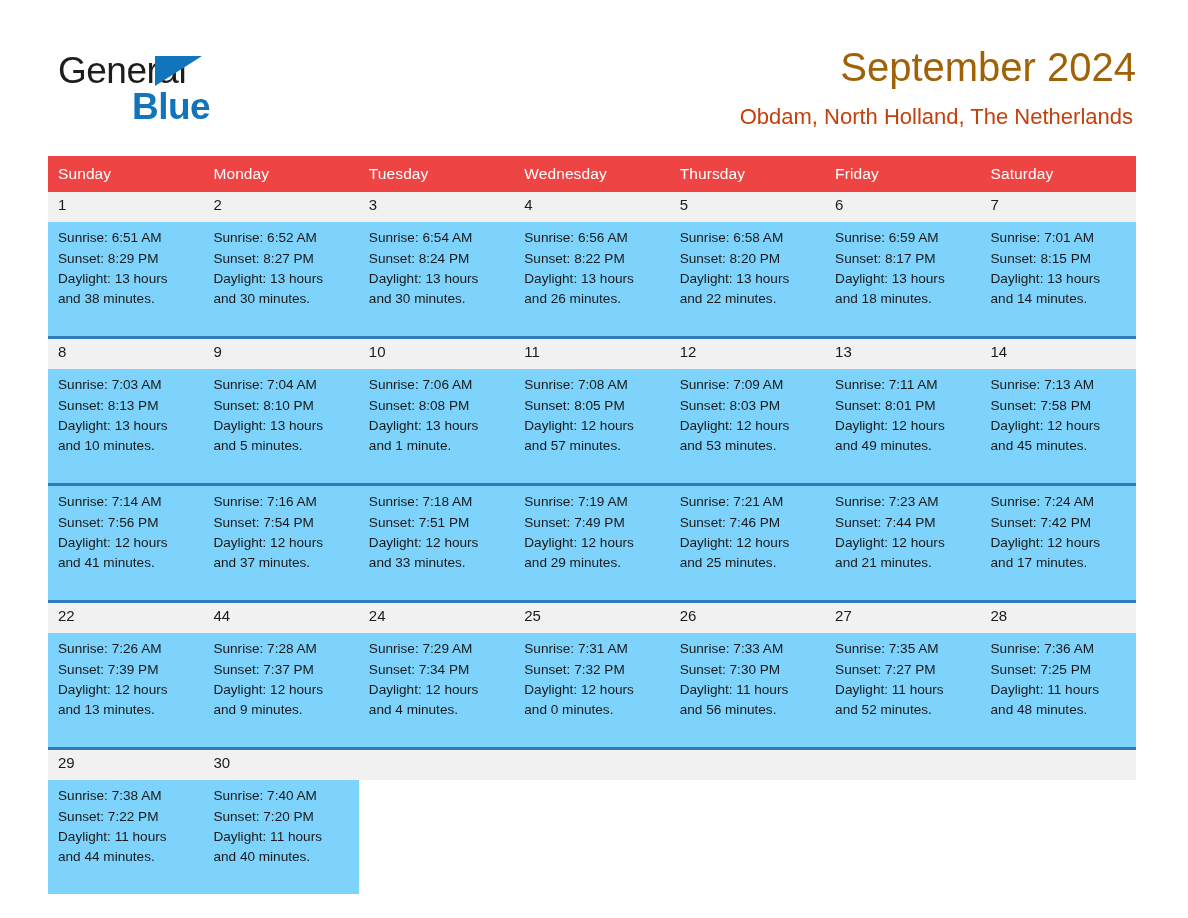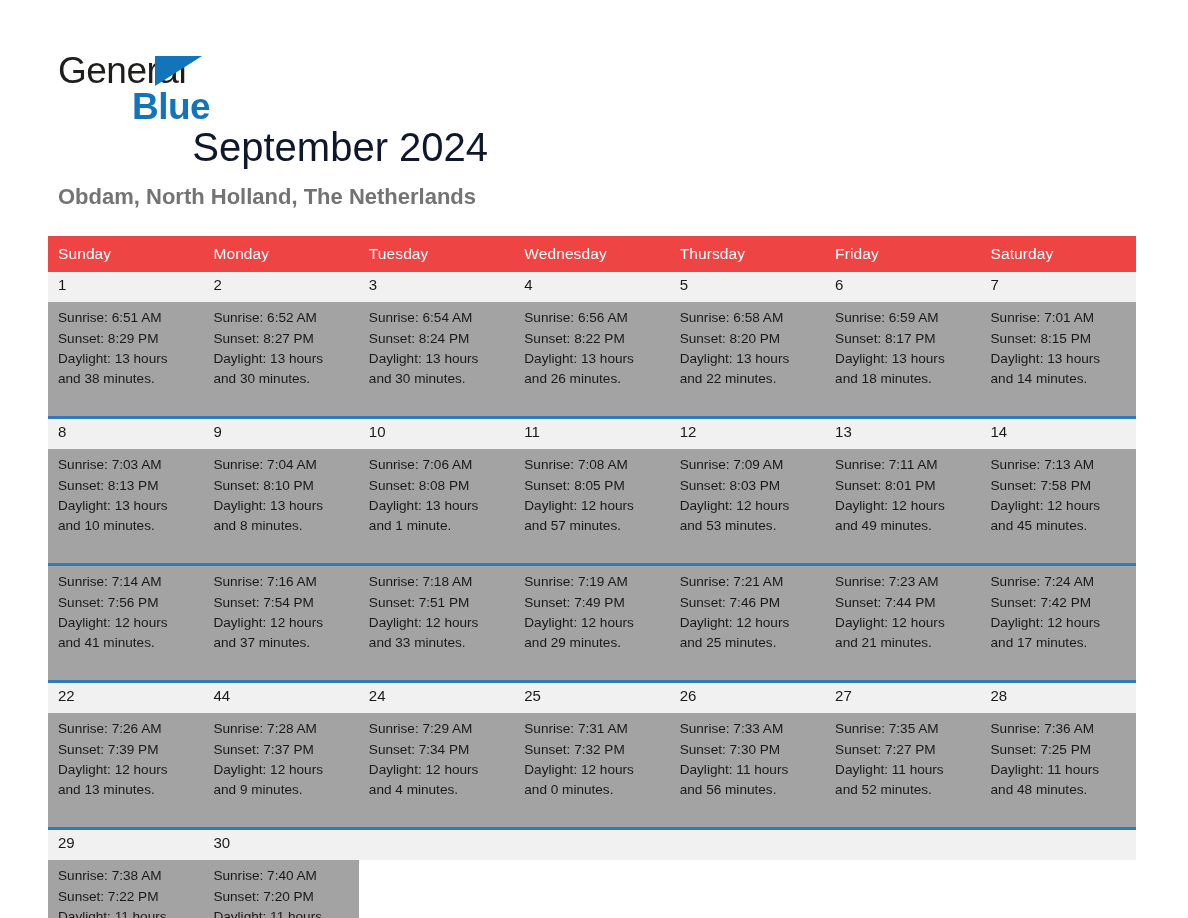--- a/index.html
+++ b/index.html
@@ -29,7 +29,6 @@
     justify-content: space-between;
     padding: 44px 52px 0 58px;
     box-sizing: border-box;
-    flex-direction: column;
   }
   .logo {
     position: relative;

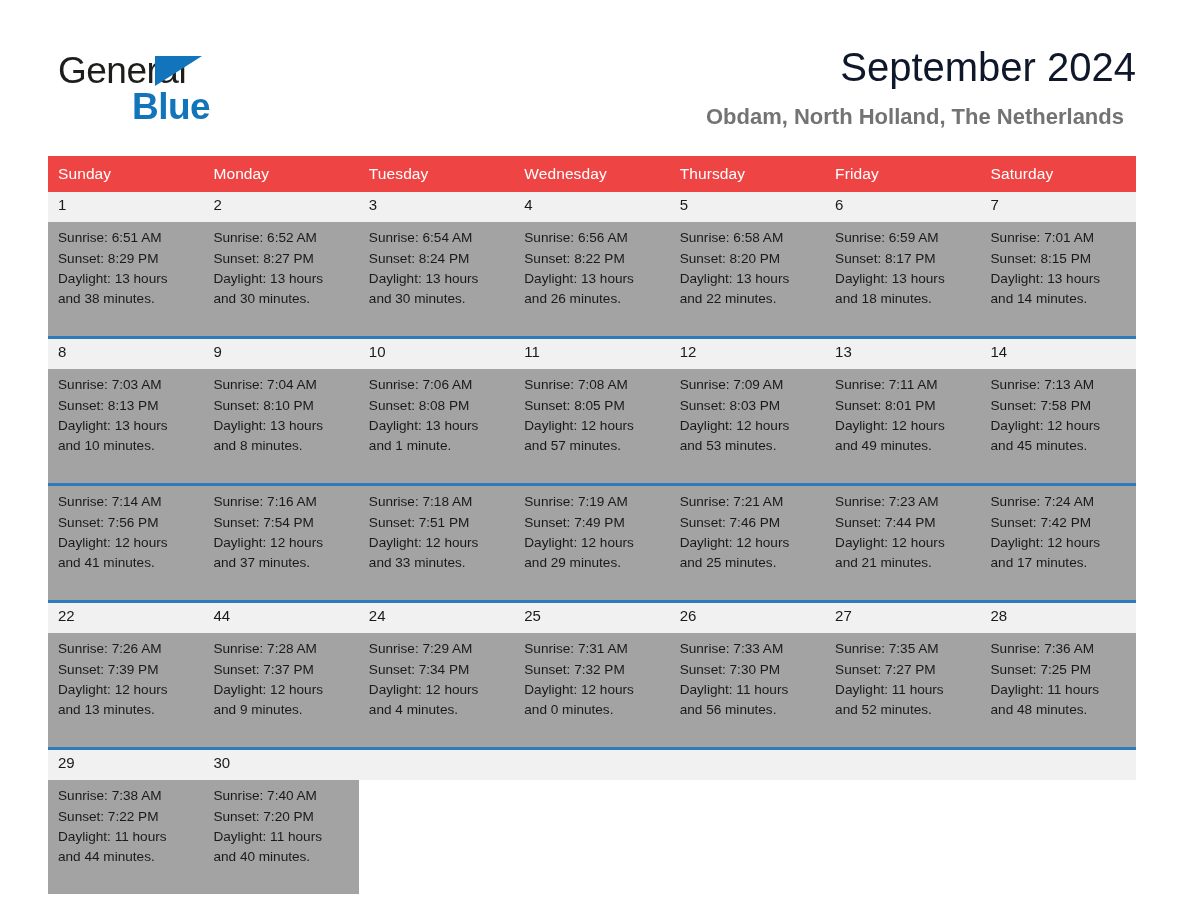--- a/index.html
+++ b/index.html
@@ -72,7 +72,7 @@
   .cal-title {
     font-size: 40px;
     font-weight: normal;
-    color: #0f172a;
+    color: #a16207;
     letter-spacing: 0px;
     line-height: 1.15;
     margin: 0;

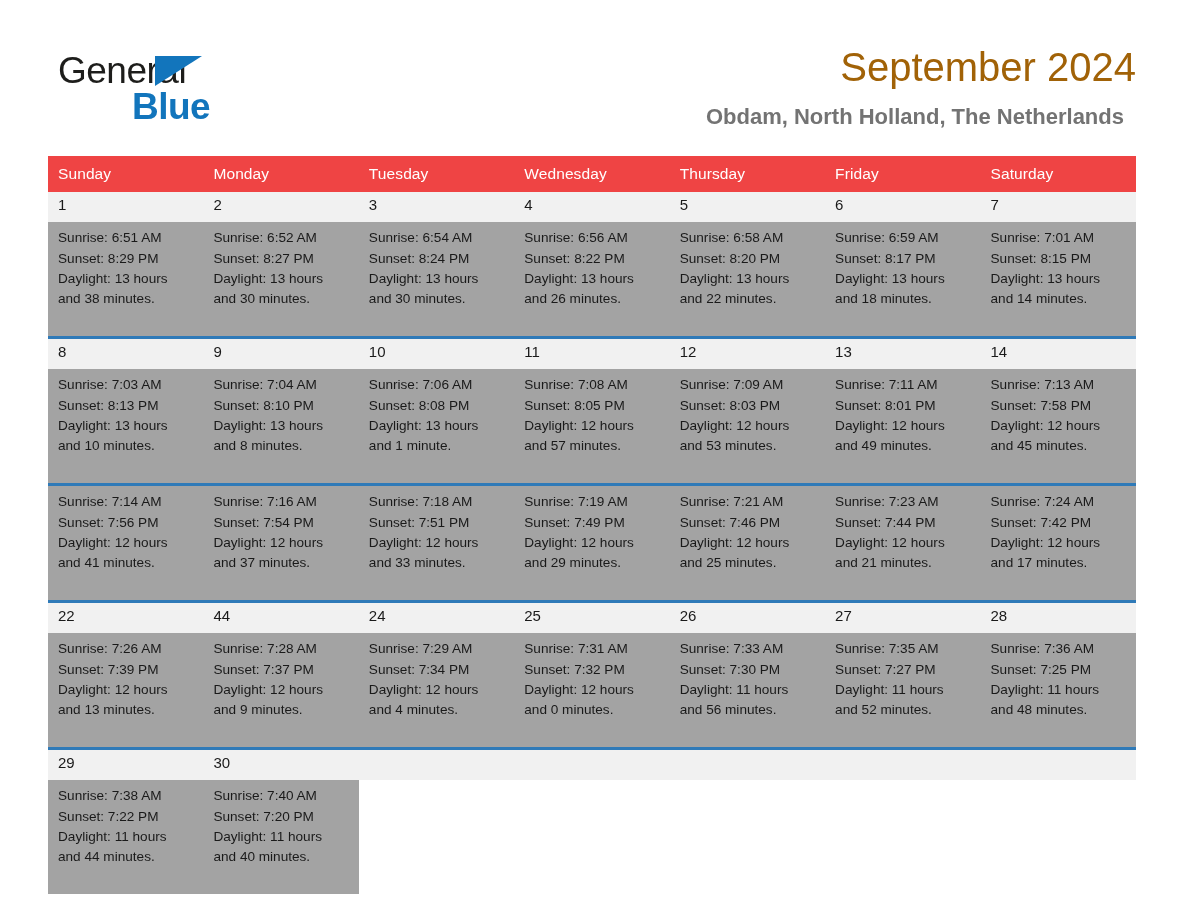--- a/index.html
+++ b/index.html
@@ -79,9 +79,9 @@
   }
   .cal-subtitle {
     font-size: 22px;
-    font-weight: bold;
-    color: #737373;
-    margin: 14px 12px 0 0;
+    font-weight: normal;
+    color: #c2410c;
+    margin: 14px 3px 0 0;
     line-height: 1.2;
   }
 

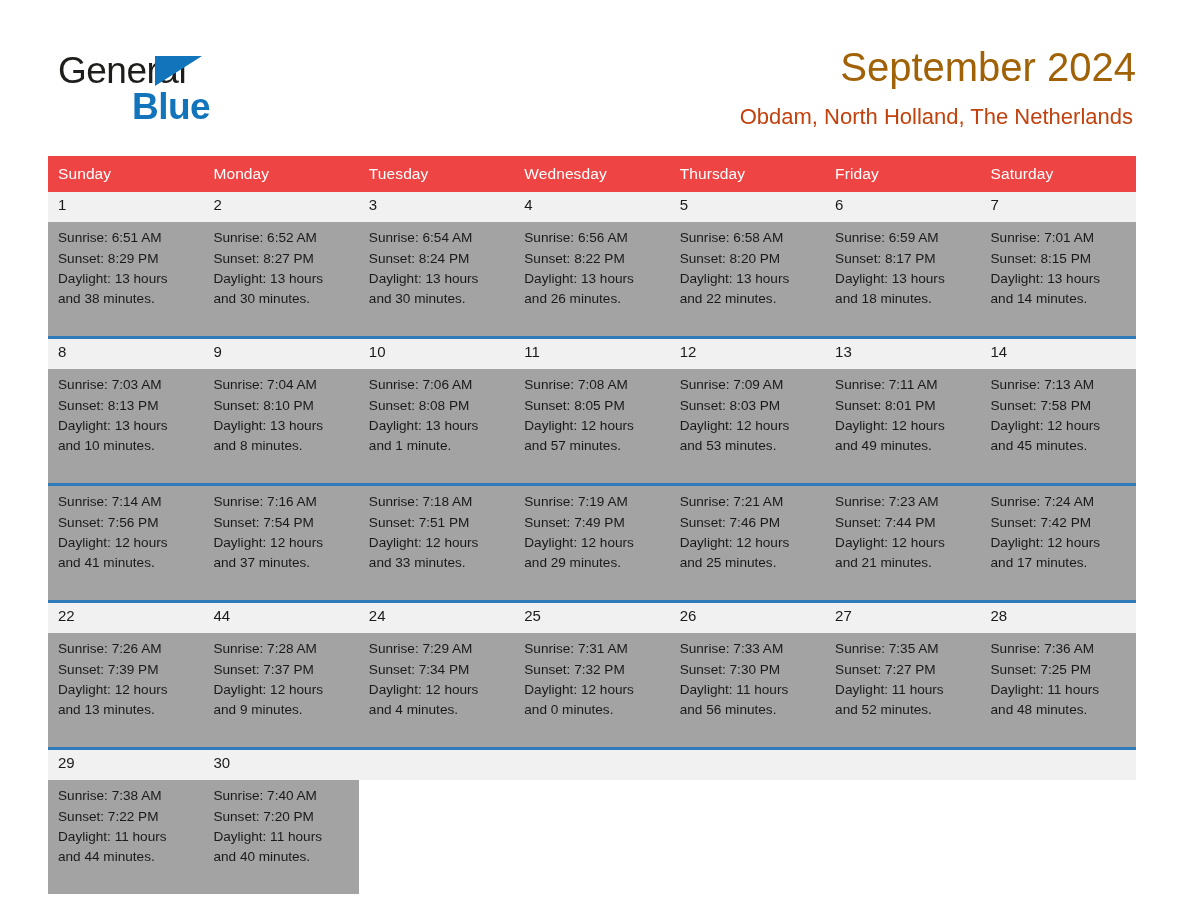--- a/index.html
+++ b/index.html
@@ -125,7 +125,7 @@
     background: #f1f1f1;
   }
   .info-row td {
-    background: #a3a3a3;
+    background: #7dd3fc;
     font-size: 13.6px;
     color: #1a1a1a;
     padding: 6px 8px 16px 10px;

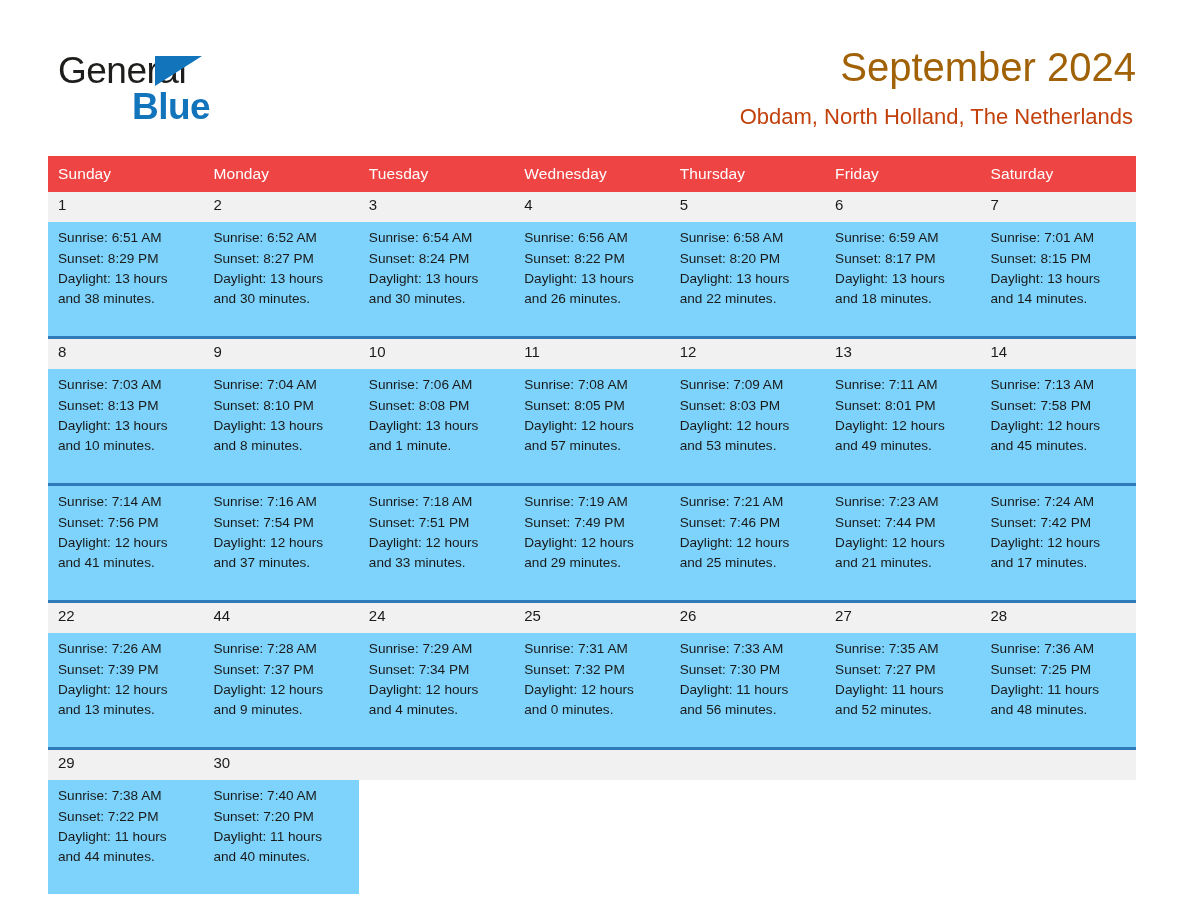--- a/index.html
+++ b/index.html
@@ -244,7 +244,7 @@
             <span class="info-line">Sunrise: 7:04 AM</span>
             <span class="info-line">Sunset: 8:10 PM</span>
             <span class="info-line">Daylight: 13 hours</span>
-            <span class="info-line">and 8 minutes.</span>
+            <span class="info-line">and 5 minutes.</span>
           </td>
           <td>
             <span class="info-line">Sunrise: 7:06 AM</span>

